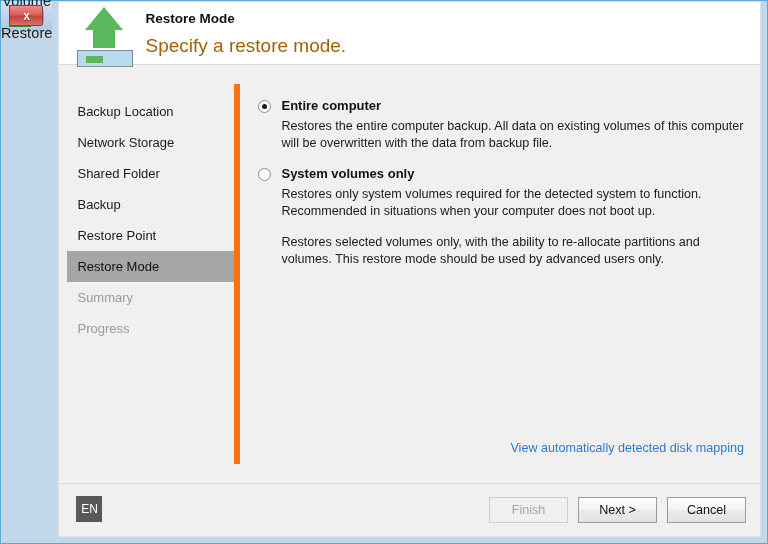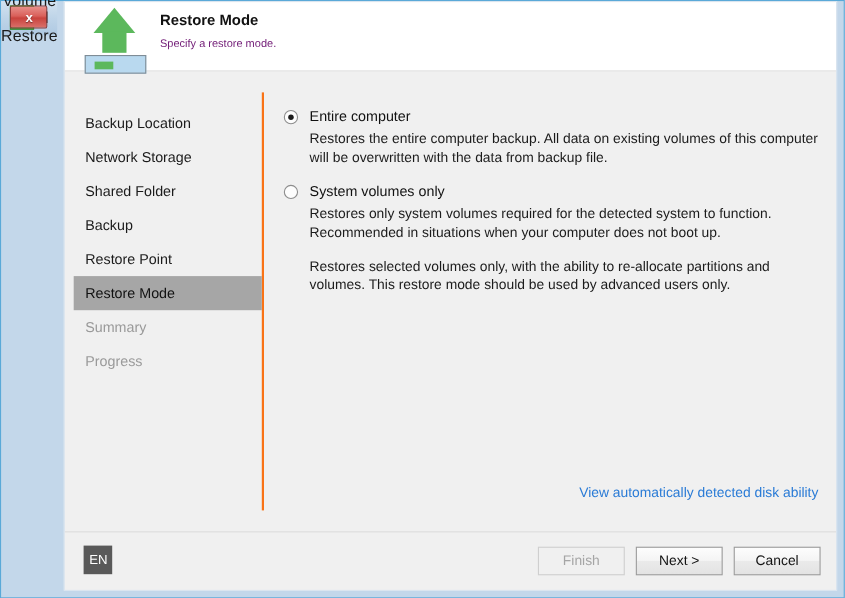--- a/index.html
+++ b/index.html
@@ -159,8 +159,8 @@
     position: absolute;
     left: 86px;
     top: 33px;
-    font-size: 10px;
-    color: #701a75;
+    font-size: 19px;
+    color: #a16207;
   }
 
   

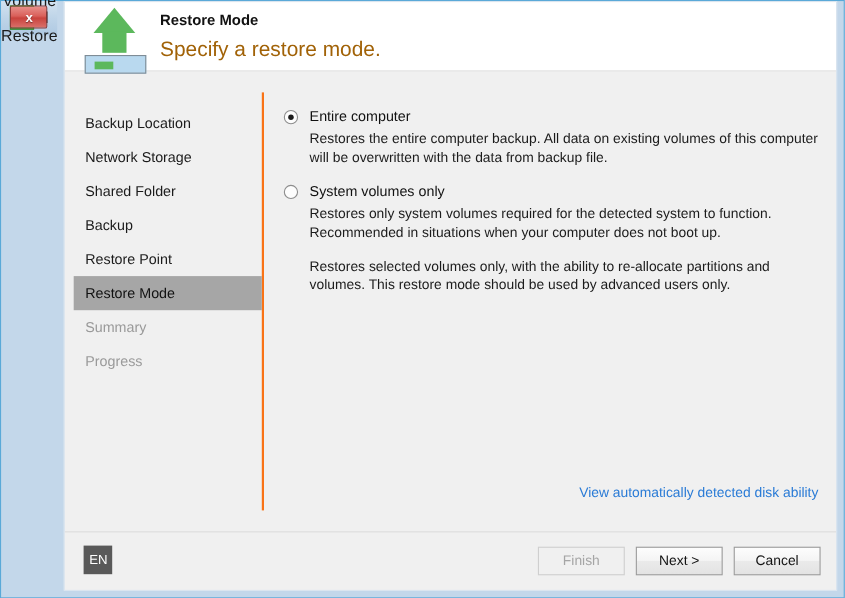--- a/index.html
+++ b/index.html
@@ -172,7 +172,7 @@
   #sidebar {
     flex: 0 0 181px;
     background: #f0f0f0;
-    border-right: 2px solid #f97316;
+    border-right: 6px solid #f97316;
     padding-top: 12px;
     box-sizing: border-box;
   }

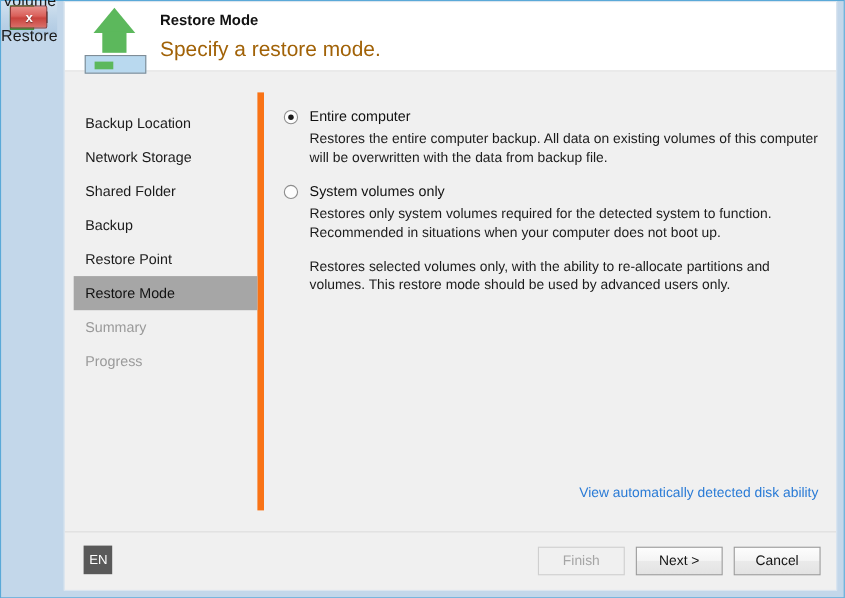--- a/index.html
+++ b/index.html
@@ -232,7 +232,7 @@
   }
   .option-label {
     font-size: 13px;
-    font-weight: normal;
+    font-weight: bold;
     color: #111111;
     cursor: pointer;
   }

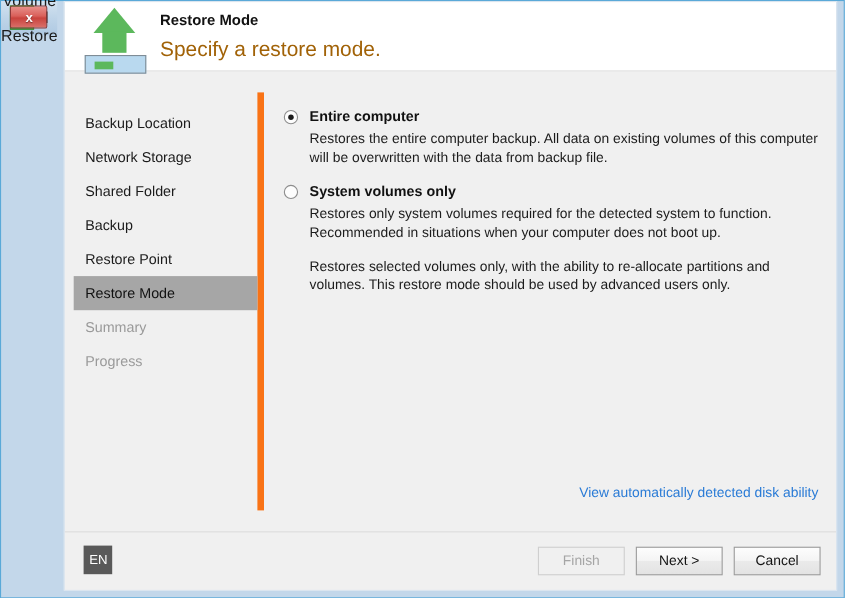--- a/index.html
+++ b/index.html
@@ -365,7 +365,7 @@
           <div class="option-desc">Restores selected volumes only, with the ability to re-allocate partitions and volumes. This restore mode should be used by advanced users only.</div>
         </div>
 
-        <div id="disk-mapping-link">View automatically detected disk ability</div>
+        <div id="disk-mapping-link">View automatically detected disk mapping</div>
       </div>
     </div>
 

